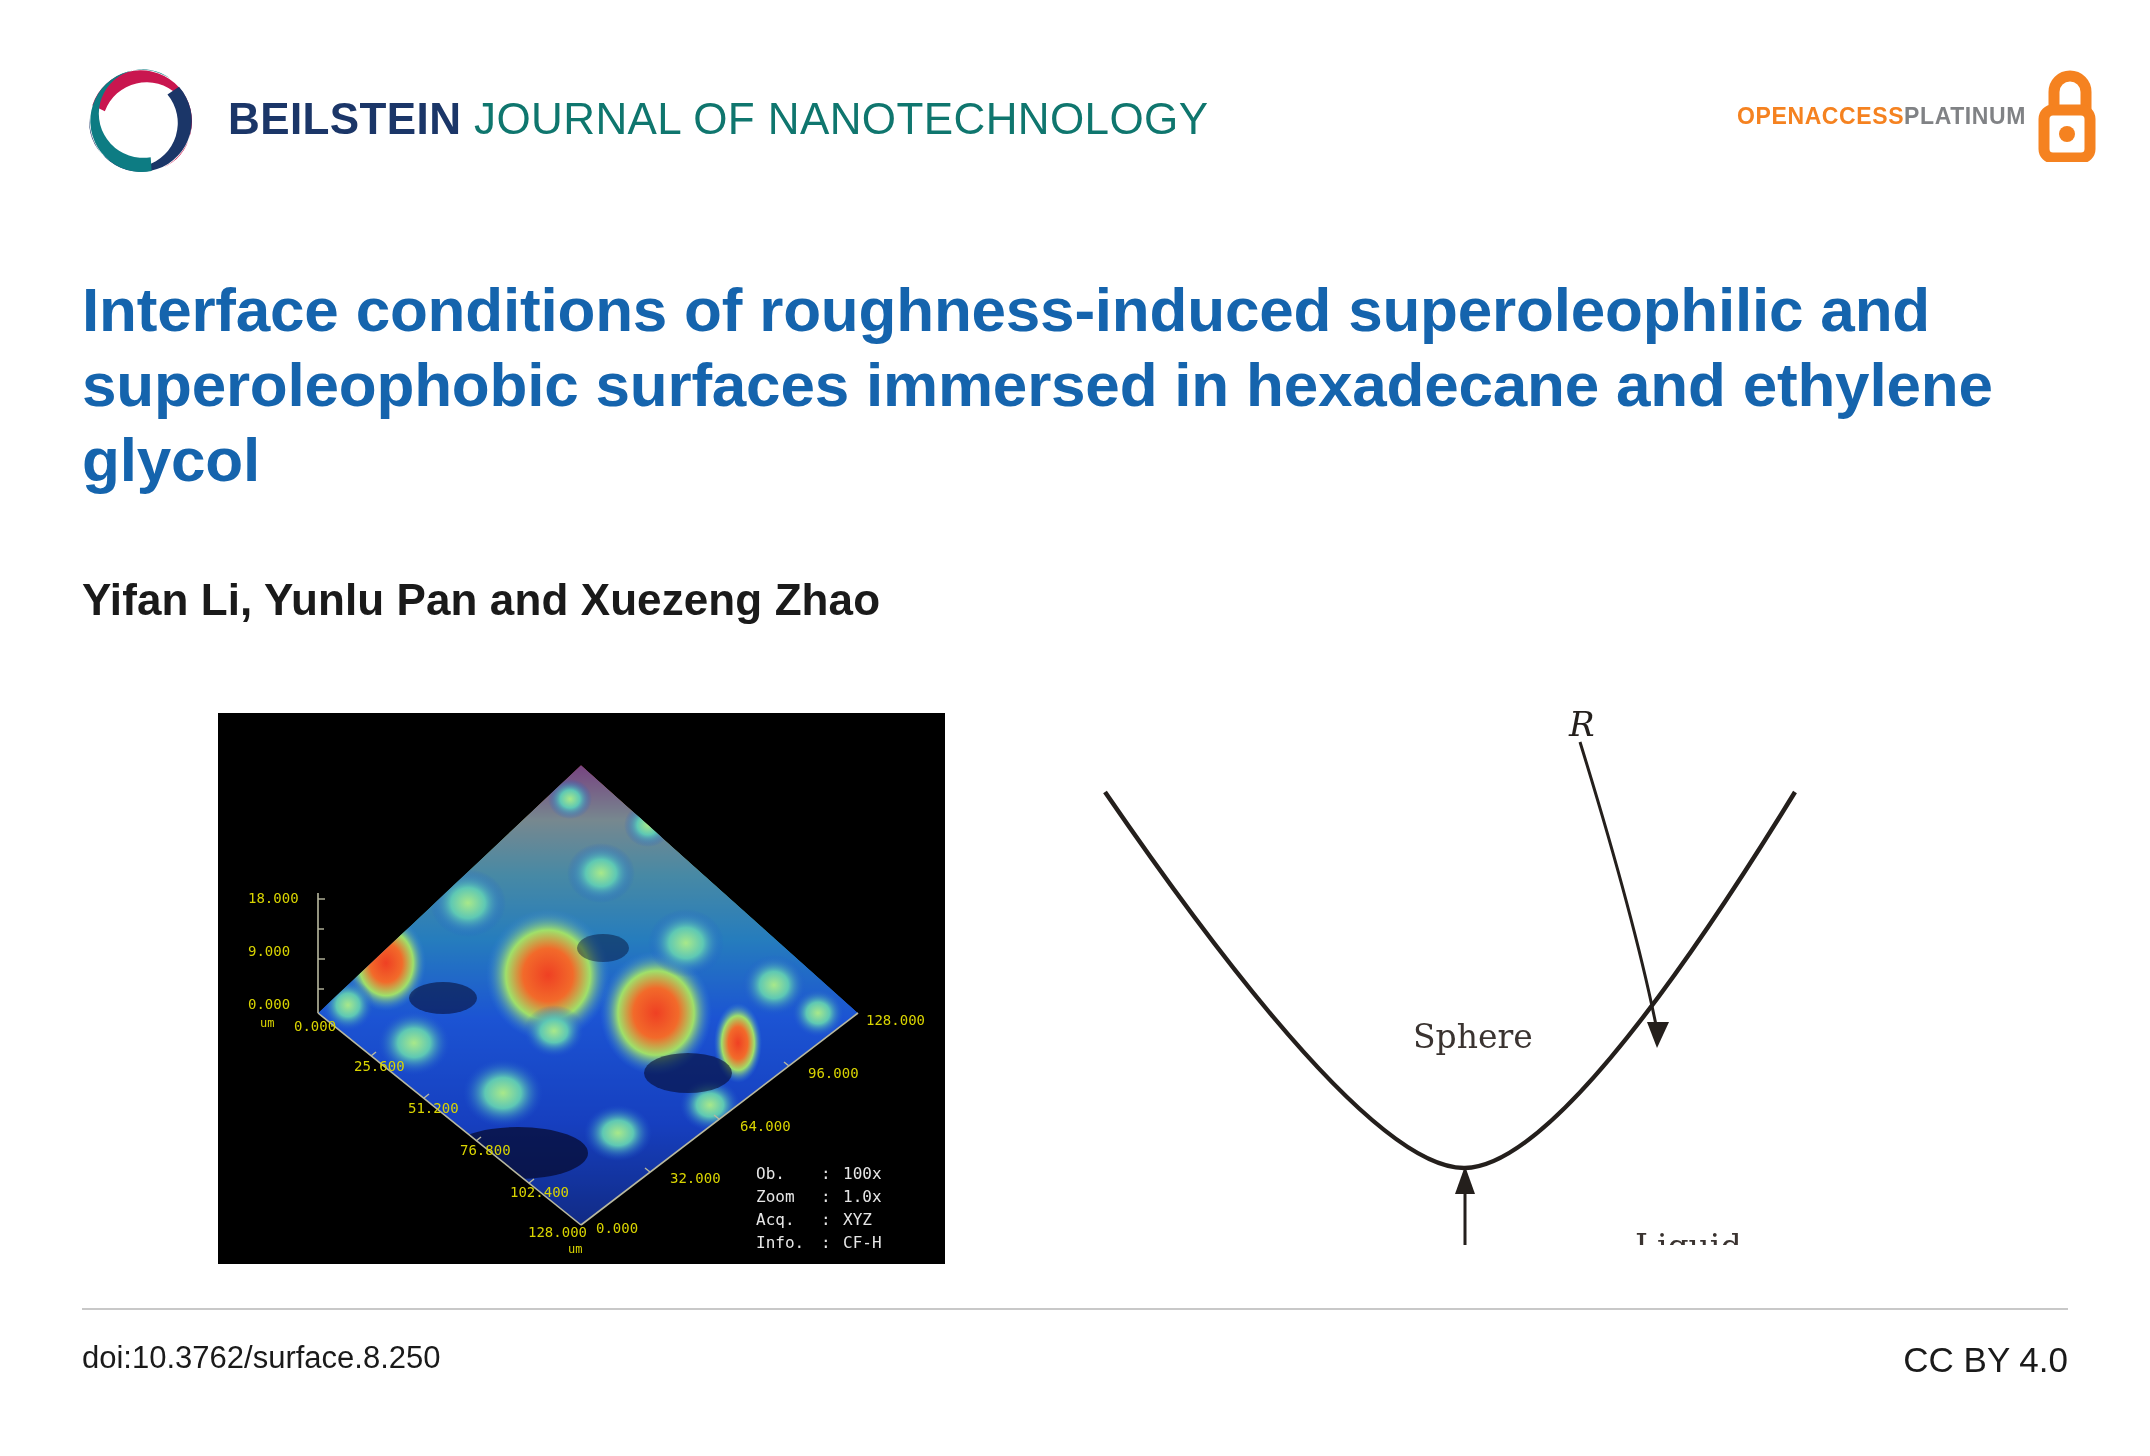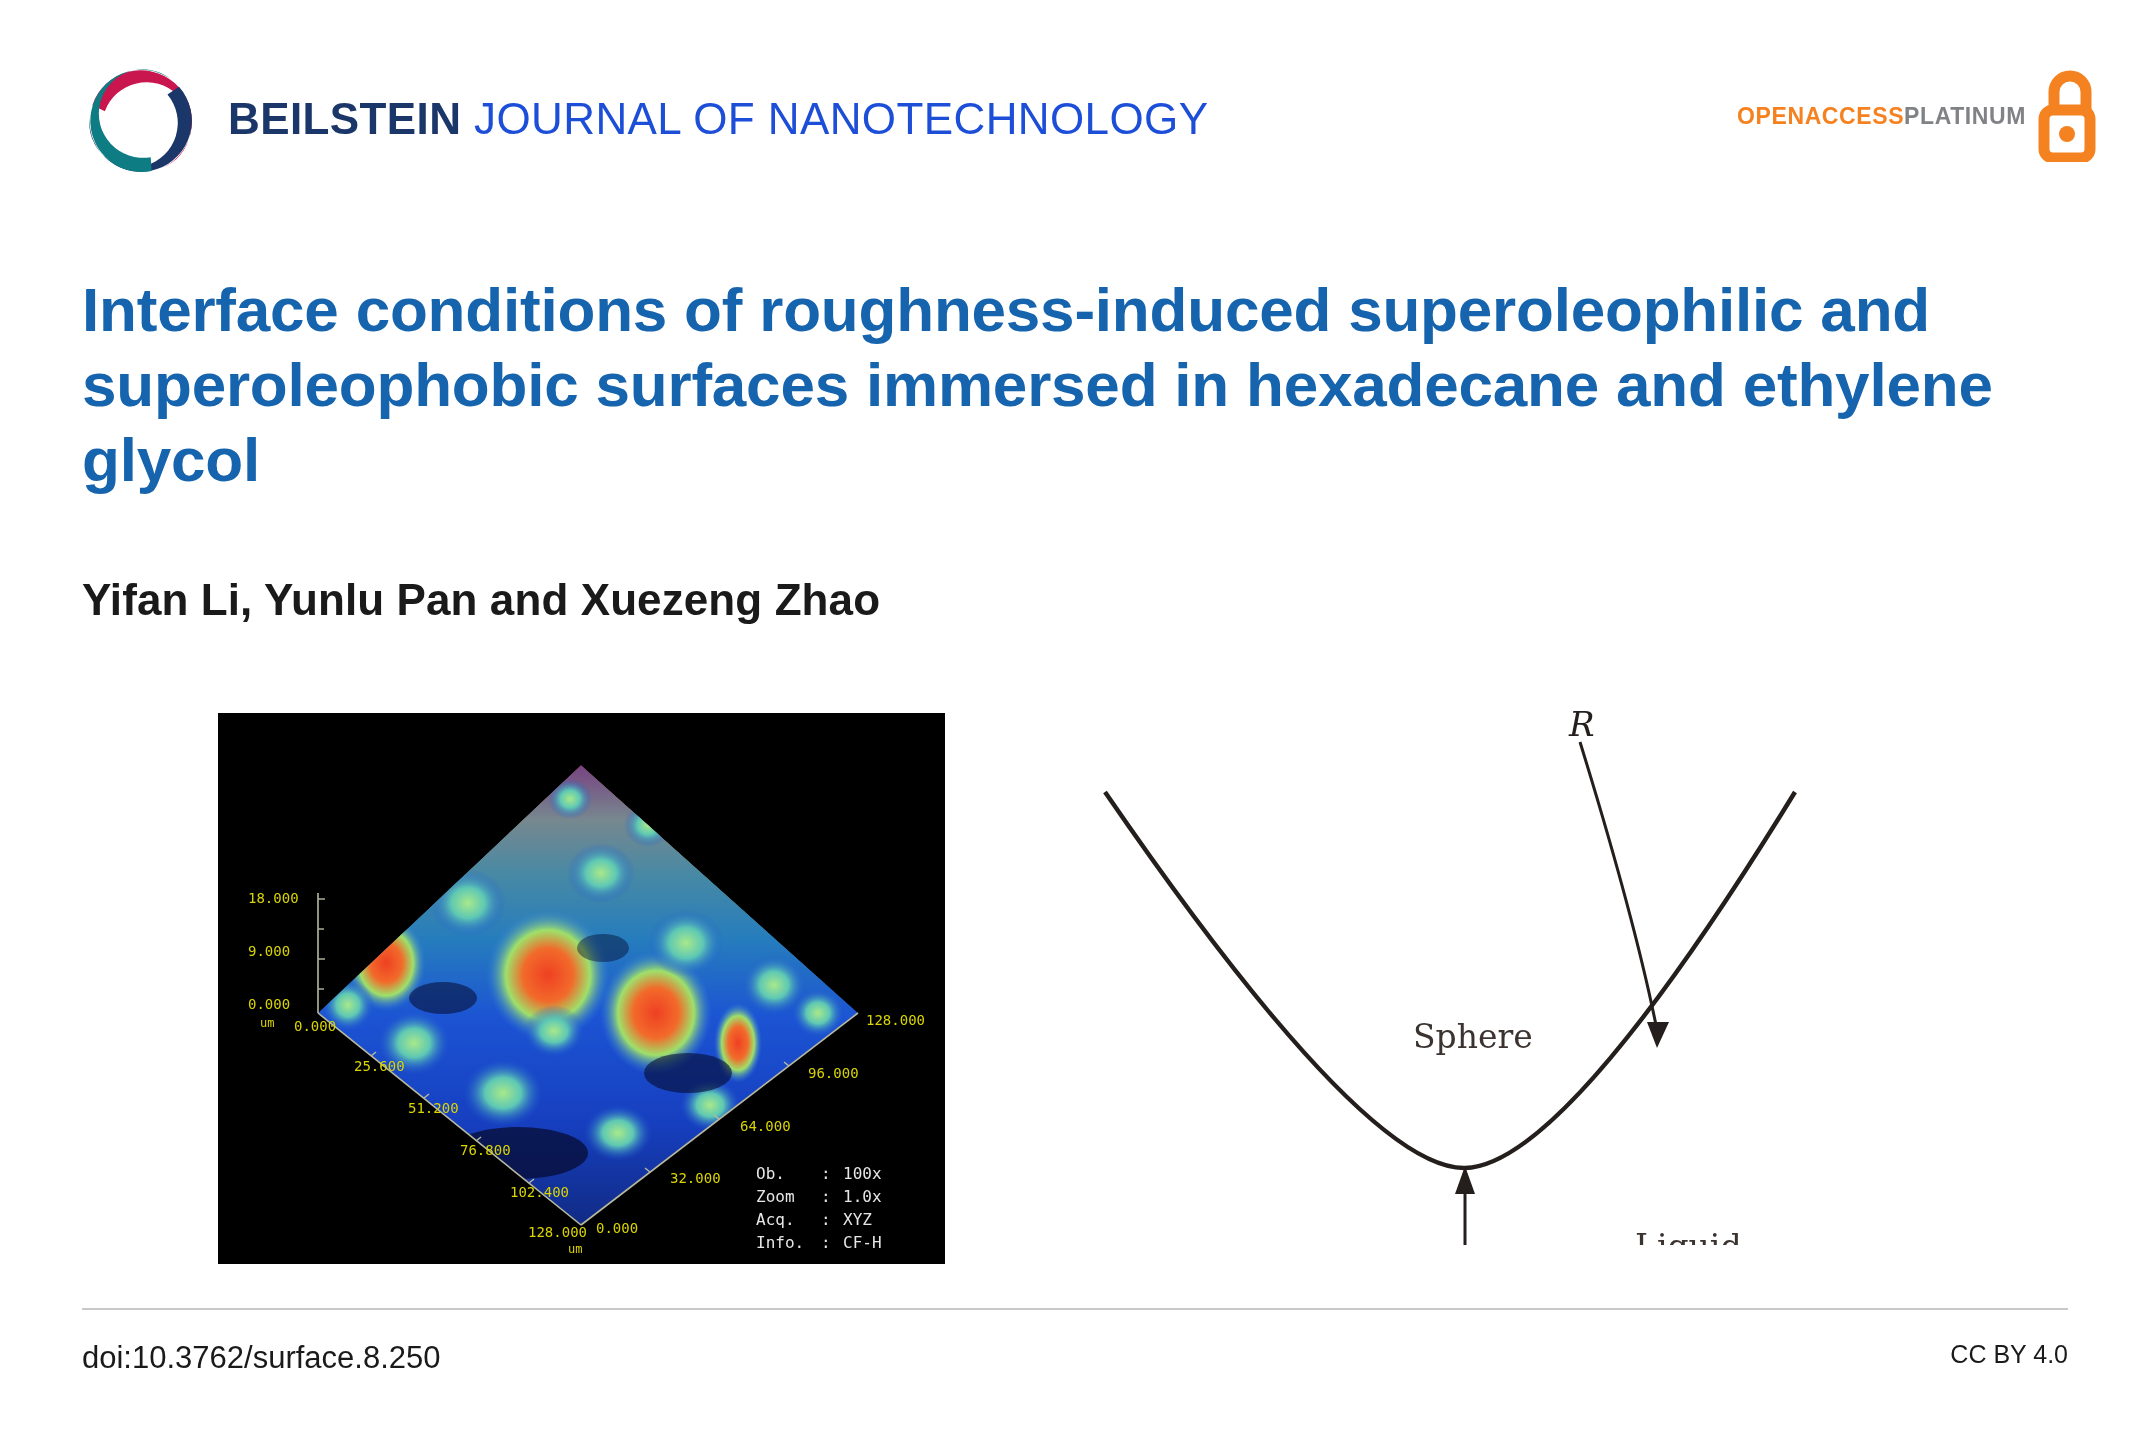--- a/index.html
+++ b/index.html
@@ -48,7 +48,7 @@
   }
   .brand-text .light {
     font-weight: normal;
-    color: #1d4ed8;
+    color: #0f766e;
   }
 
   .oa-badge {

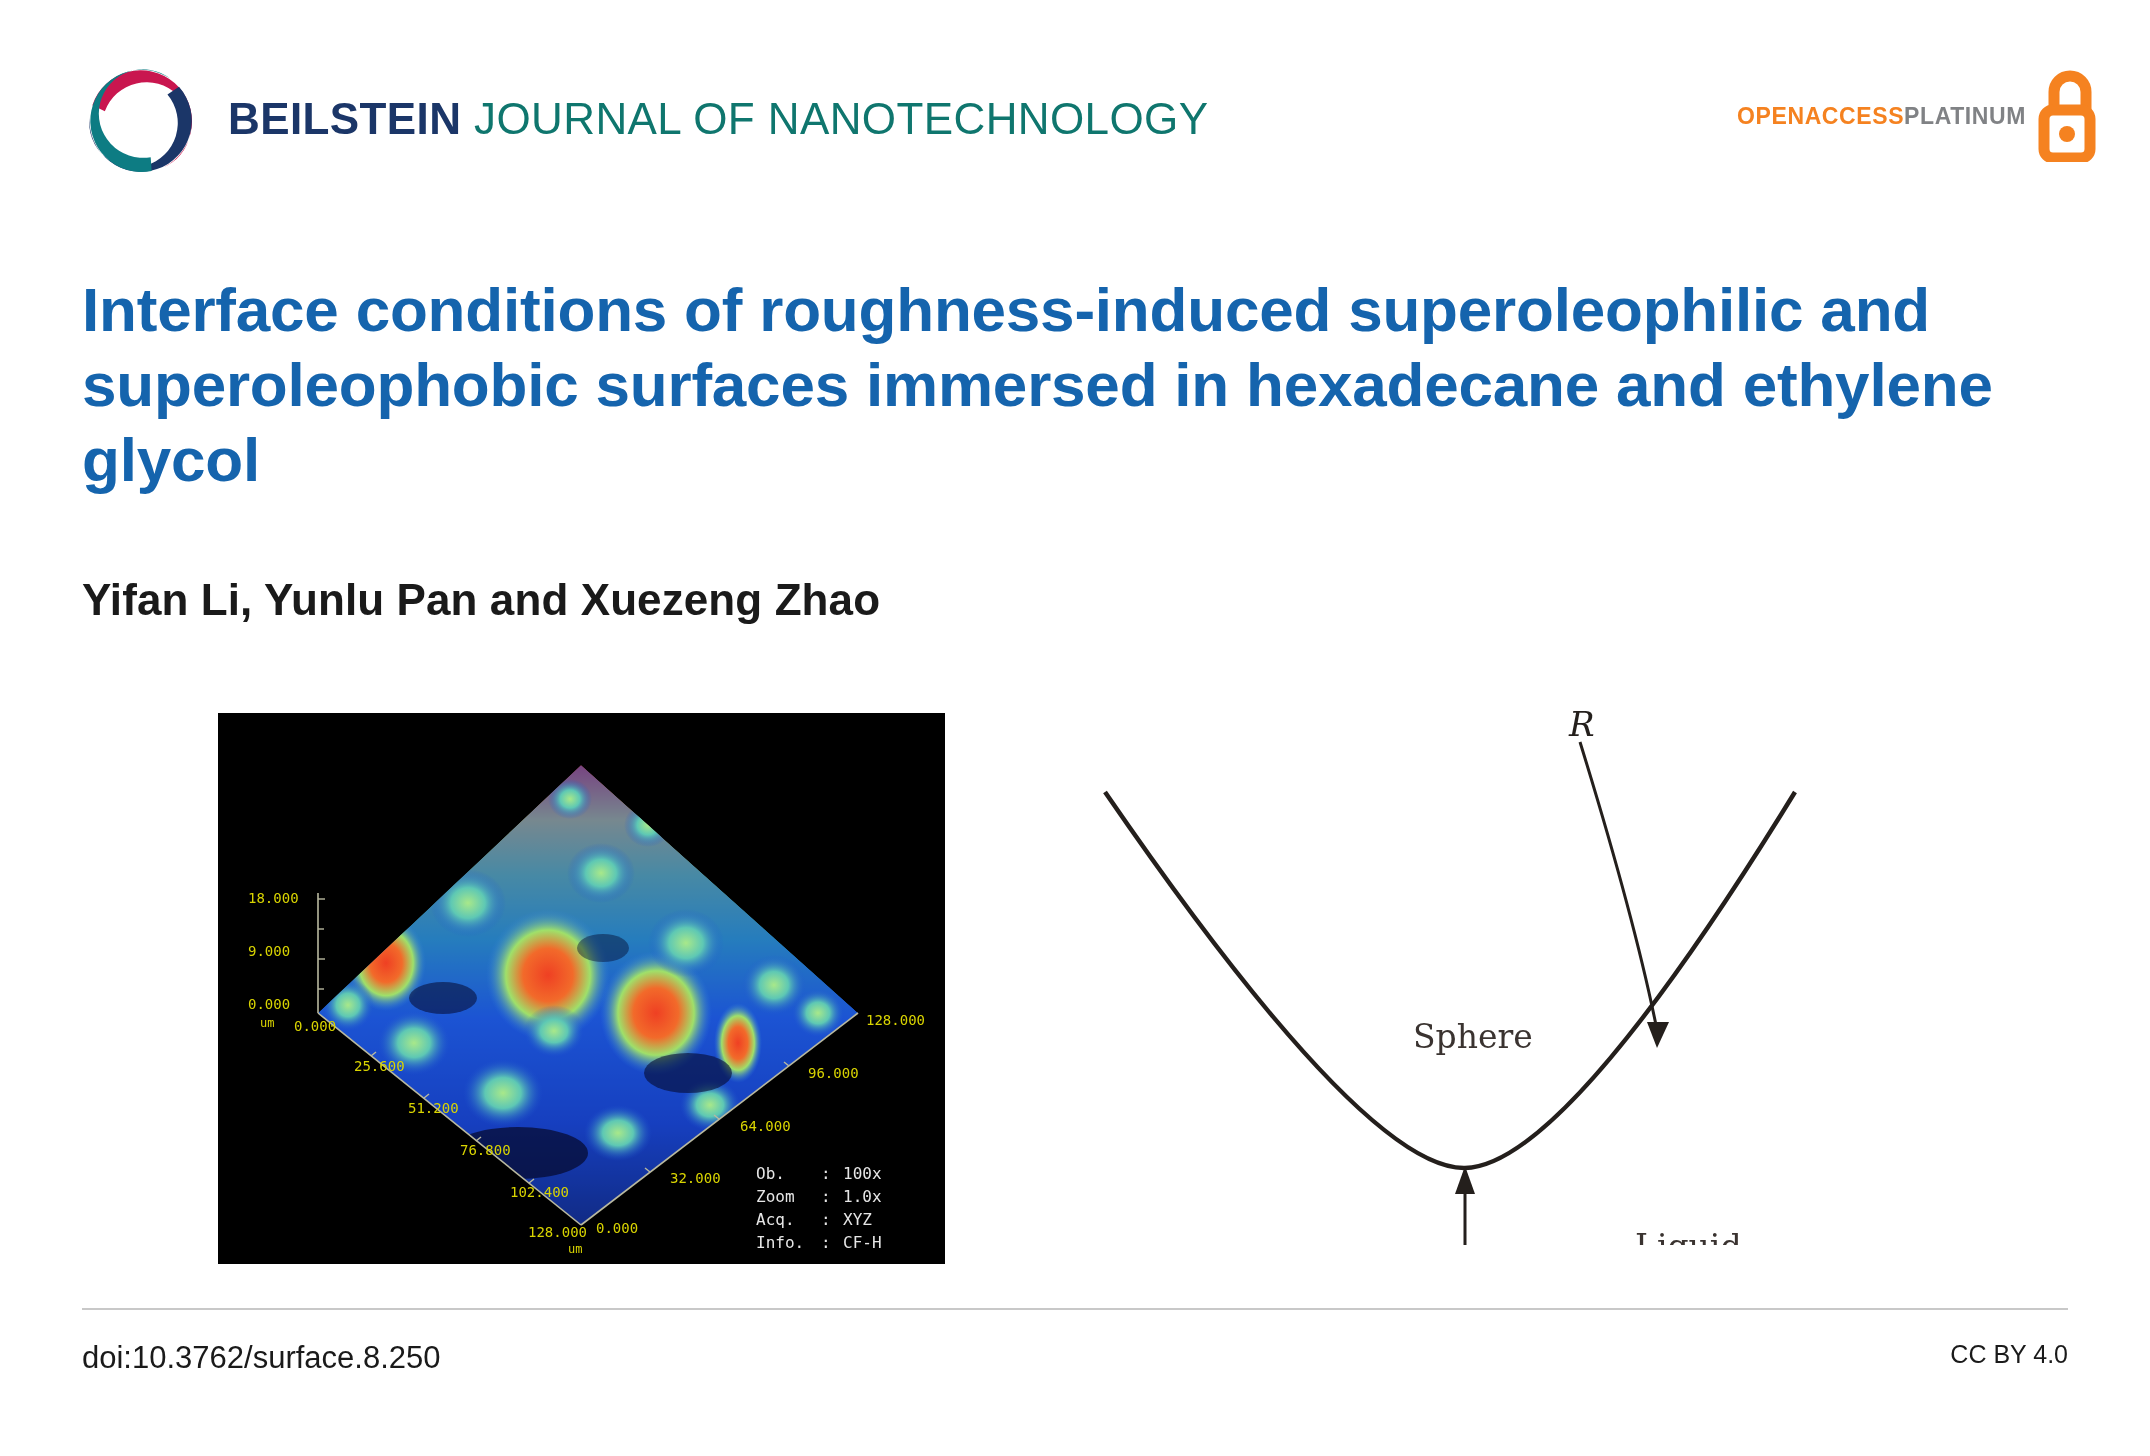--- a/index.html
+++ b/index.html
@@ -136,7 +136,7 @@
     position: absolute;
     right: 82px;
     top: 1340px;
-    font-size: 25px;
+    font-size: 35px;
     color: #1a1a1a;
   }
 </style>

